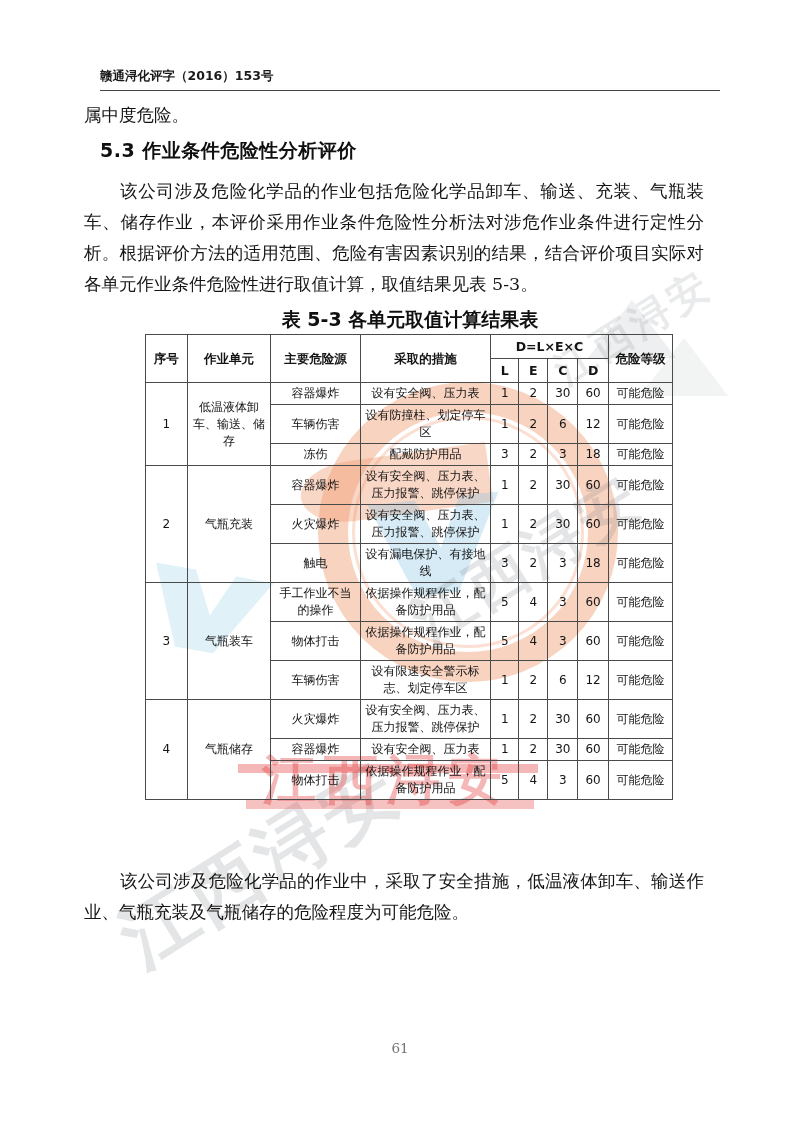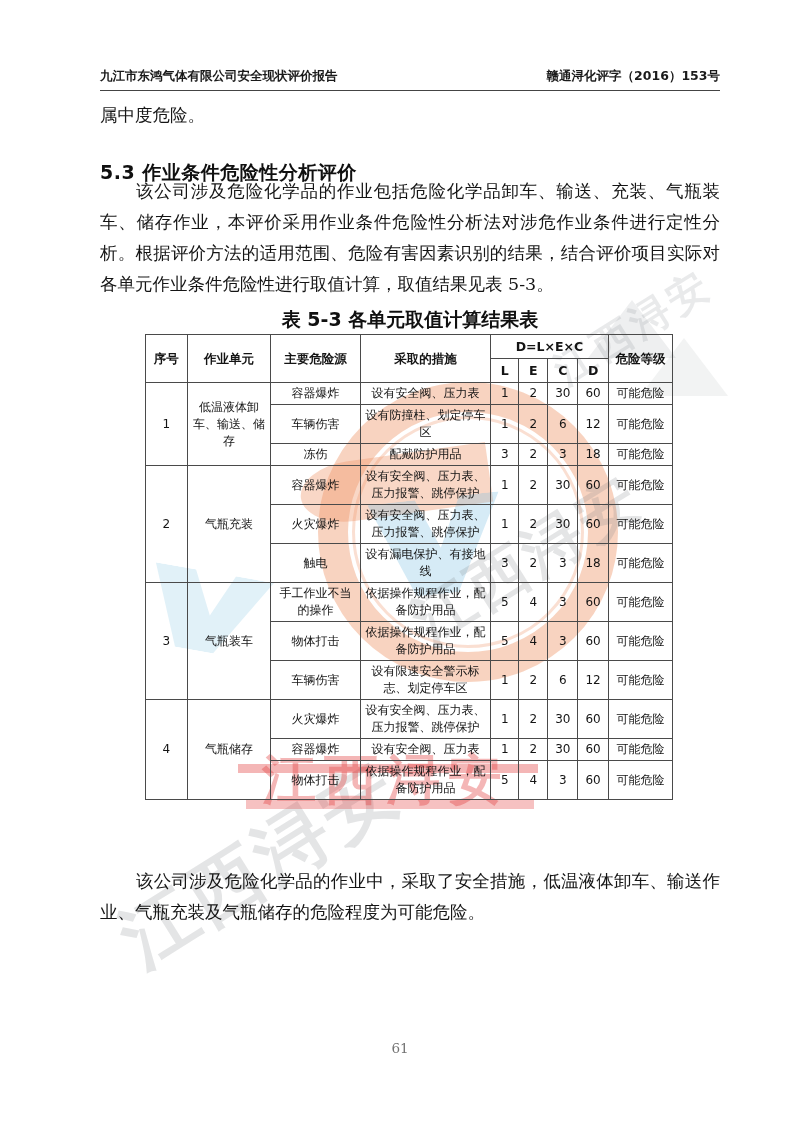--- a/index.html
+++ b/index.html
@@ -182,7 +182,6 @@
   <div class="content">
 
     <div class="header">
-      <span>九江市东鸿气体有限公司安全现状评价报告</span>
       <span>赣通浔化评字（2016）153号</span>
     </div>
     <div class="header-rule"></div>

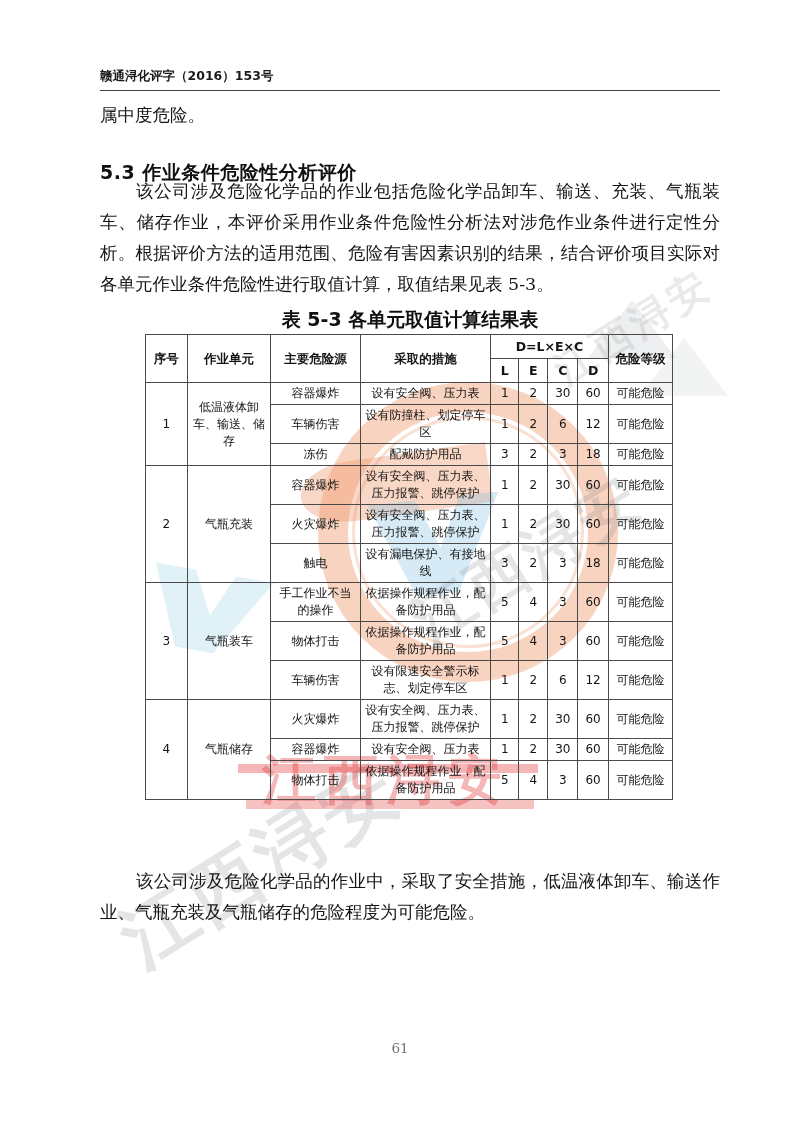--- a/index.html
+++ b/index.html
@@ -100,7 +100,7 @@
   }
 
   .para {
-    position:absolute; left:100px; width:620px;
+    position:absolute; left:84px; width:620px;
     font-size:17.5px; line-height:31px; text-align:justify;
     color:#151515;
   }

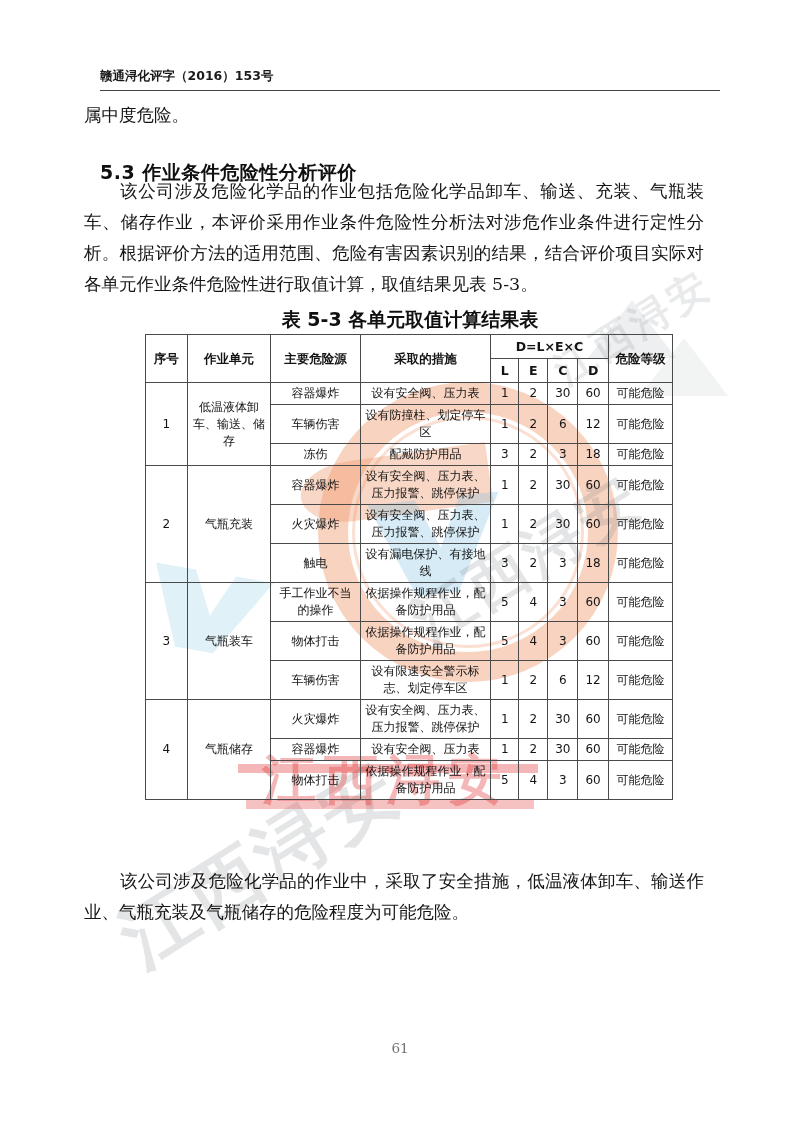--- a/index.html
+++ b/index.html
@@ -110,7 +110,6 @@
     font-family:"DejaVu Sans","Liberation Sans",sans-serif;
     font-weight:bold; font-size:19px; color:#101010;
     letter-spacing:0.5px;
-    margin-top:22px;
   }
   .p-intro { top:176px; text-indent:36px; }
   .p-bottom { top:866px; text-indent:36px; }

